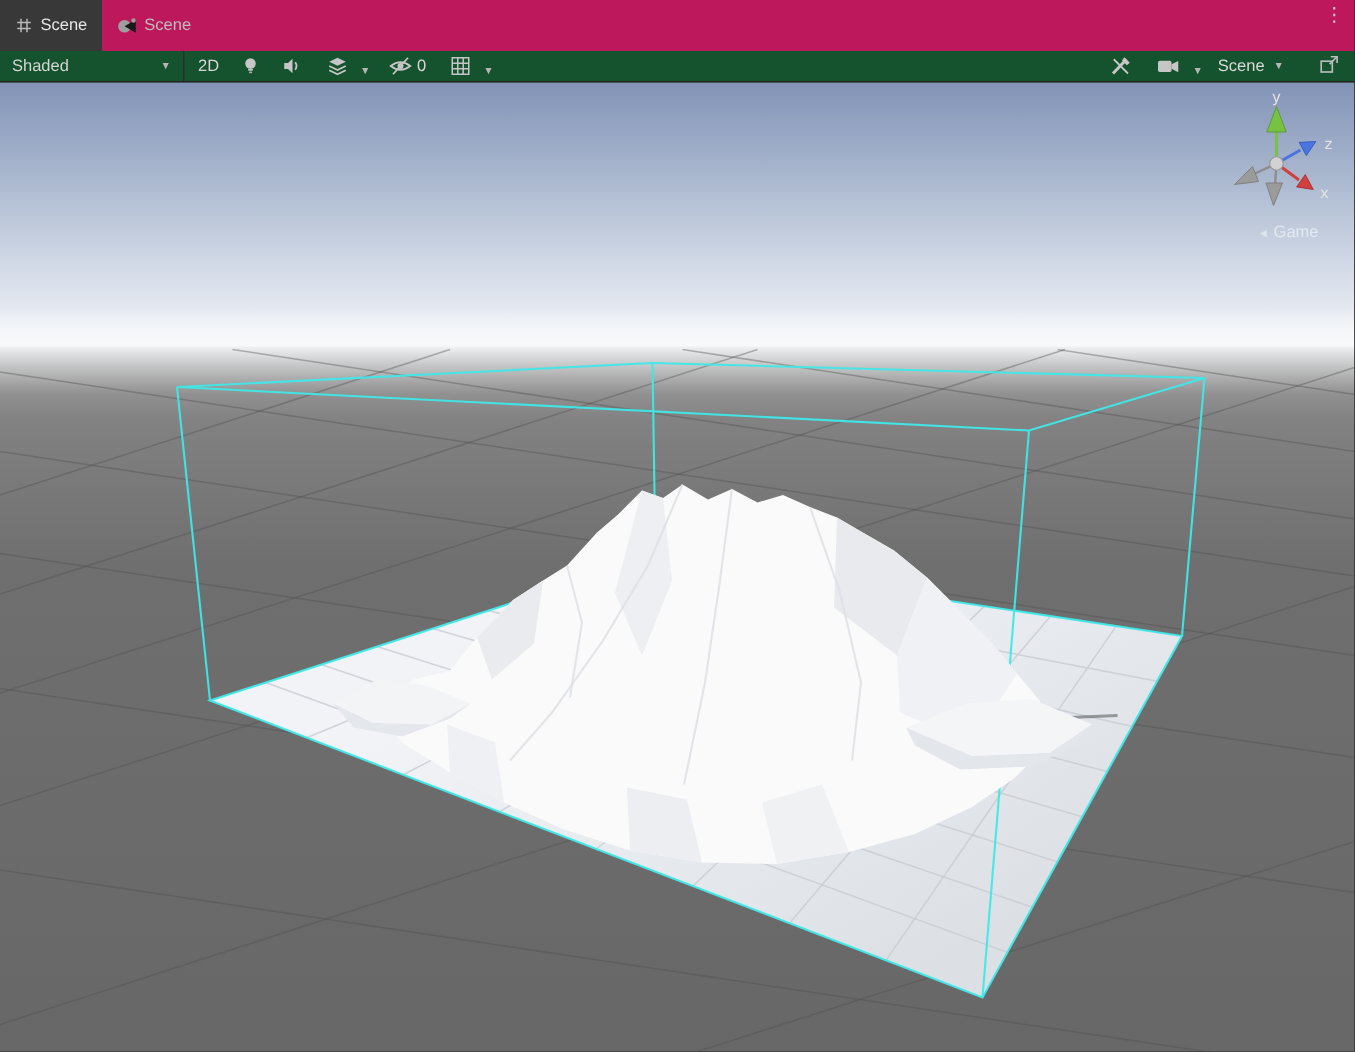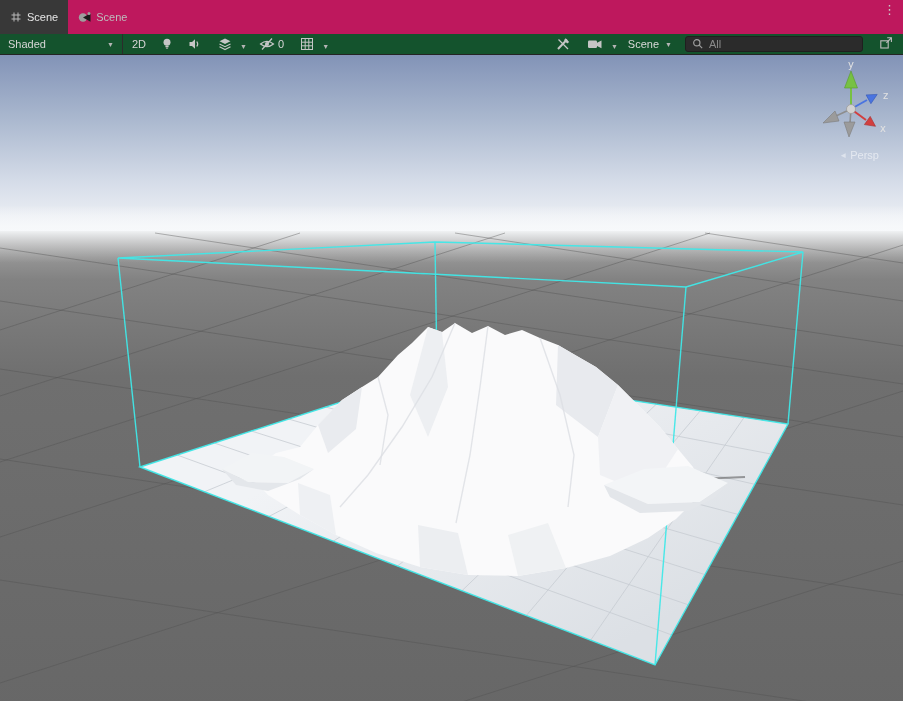--- a/index.html
+++ b/index.html
@@ -155,13 +155,6 @@
       <span class="caret">▼</span>
     </div>
 
-    <div class="search">
-      <svg width="12" height="12" viewBox="0 0 13 13">
-        <circle cx="5.2" cy="5.2" r="3.4" stroke="#9e9e9e" stroke-width="1.3" fill="none"></circle>
-        <path d="M7.8 7.8 L11 11" stroke="#9e9e9e" stroke-width="1.3"></path>
-      </svg>
-      <span class="qtext">All</span>
-    </div>
 
     <button class="winbtn">
       <svg width="14" height="14" viewBox="0 0 14 14">

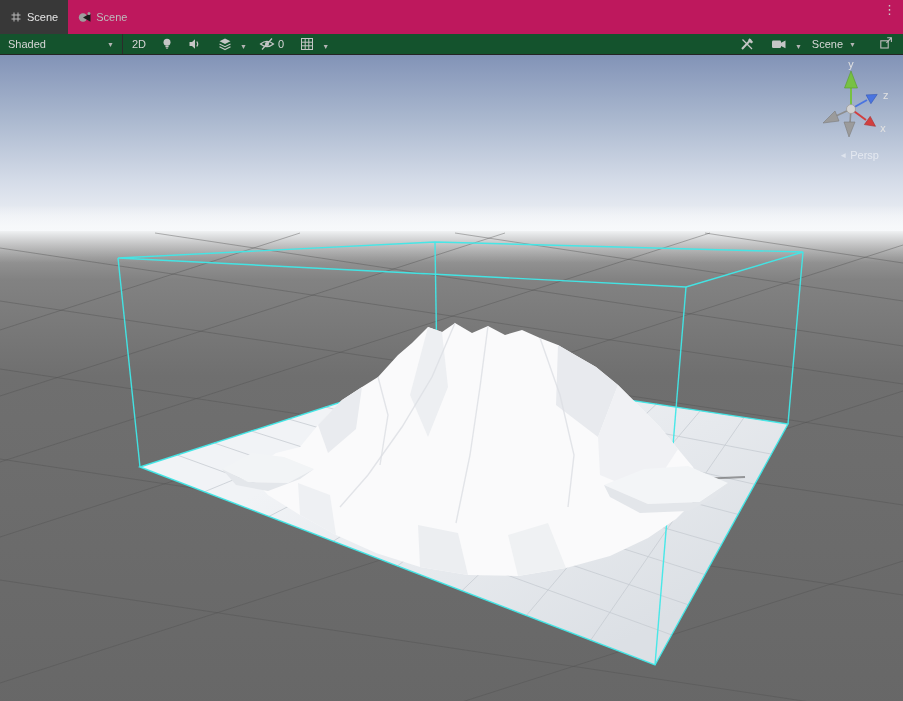--- a/index.html
+++ b/index.html
@@ -305,7 +305,7 @@
 
     <div class="persp">
       <span class="arrow">◄</span>
-      <span>Persp</span>
+      <span>Game</span>
     </div>
 
   </div>

